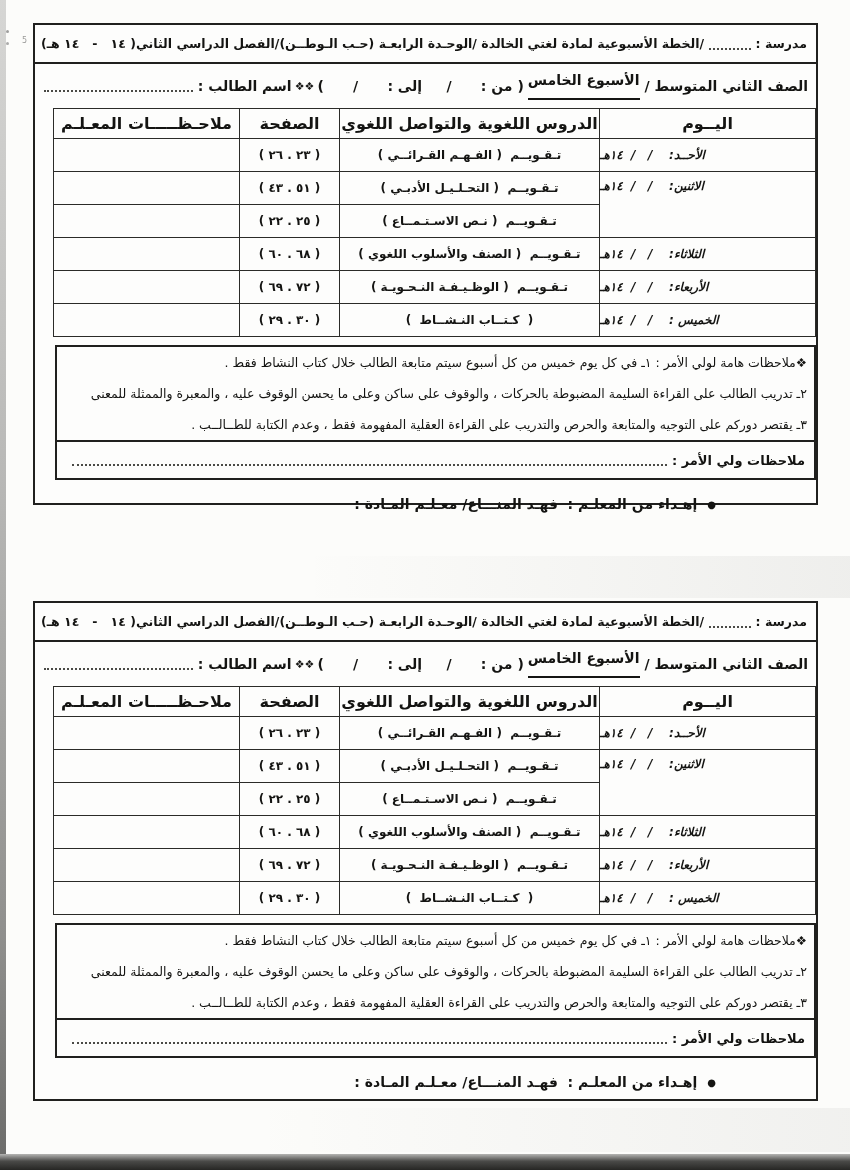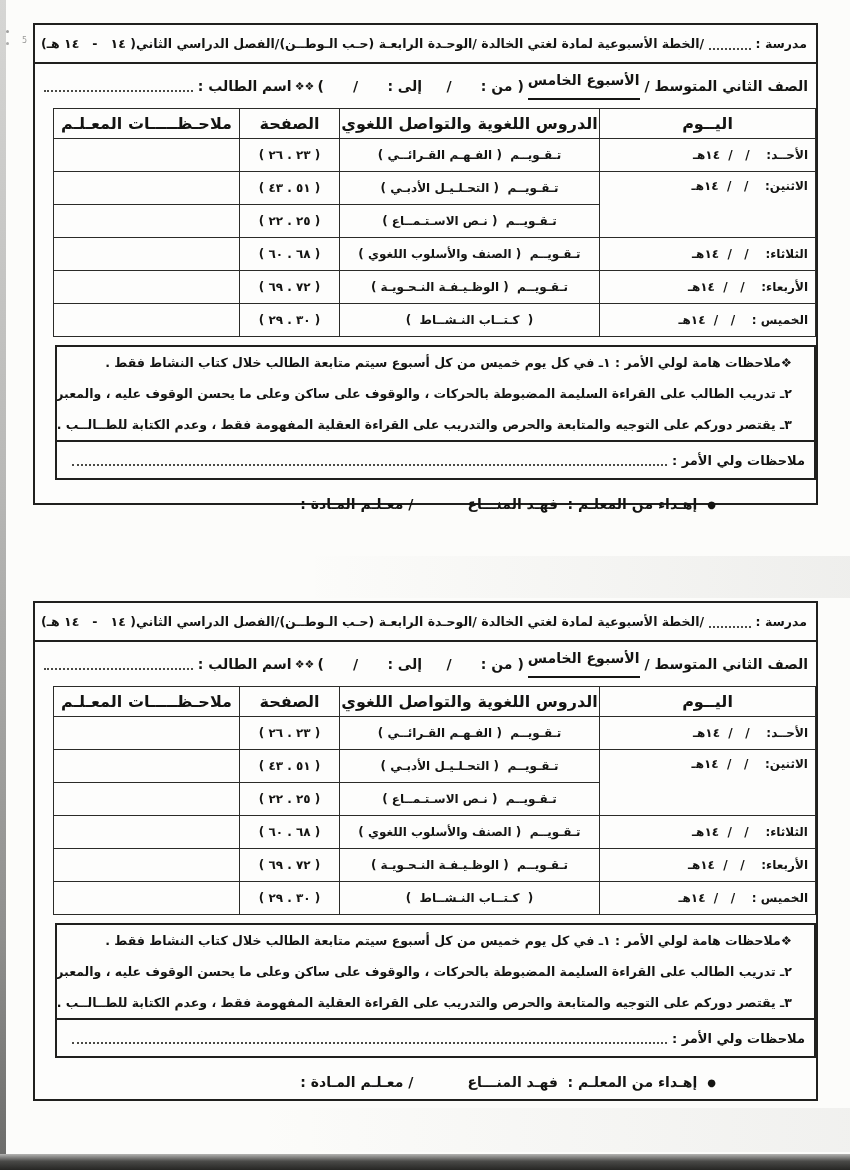--- a/index.html
+++ b/index.html
@@ -44,7 +44,7 @@
   table.schedule th, table.schedule td { border:1.5px solid #2b2b28; font-weight:bold; }
   table.schedule th { height:30px; font-size:16px; text-align:center; }
   table.schedule td { height:33px; font-size:12px; }
-  td.day-cell { text-align:right; padding-right:7px; white-space:pre; vertical-align:middle; }
+  td.day-cell { text-align:left; padding-right:7px; white-space:pre; vertical-align:middle;font-style:italic; }
   td.day-span2 { vertical-align:top; padding-top:7px; }
   td.lesson-cell { text-align:center; white-space:pre; }
   td.page-cell { direction:ltr; text-align:center; white-space:pre; font-size:13px; }

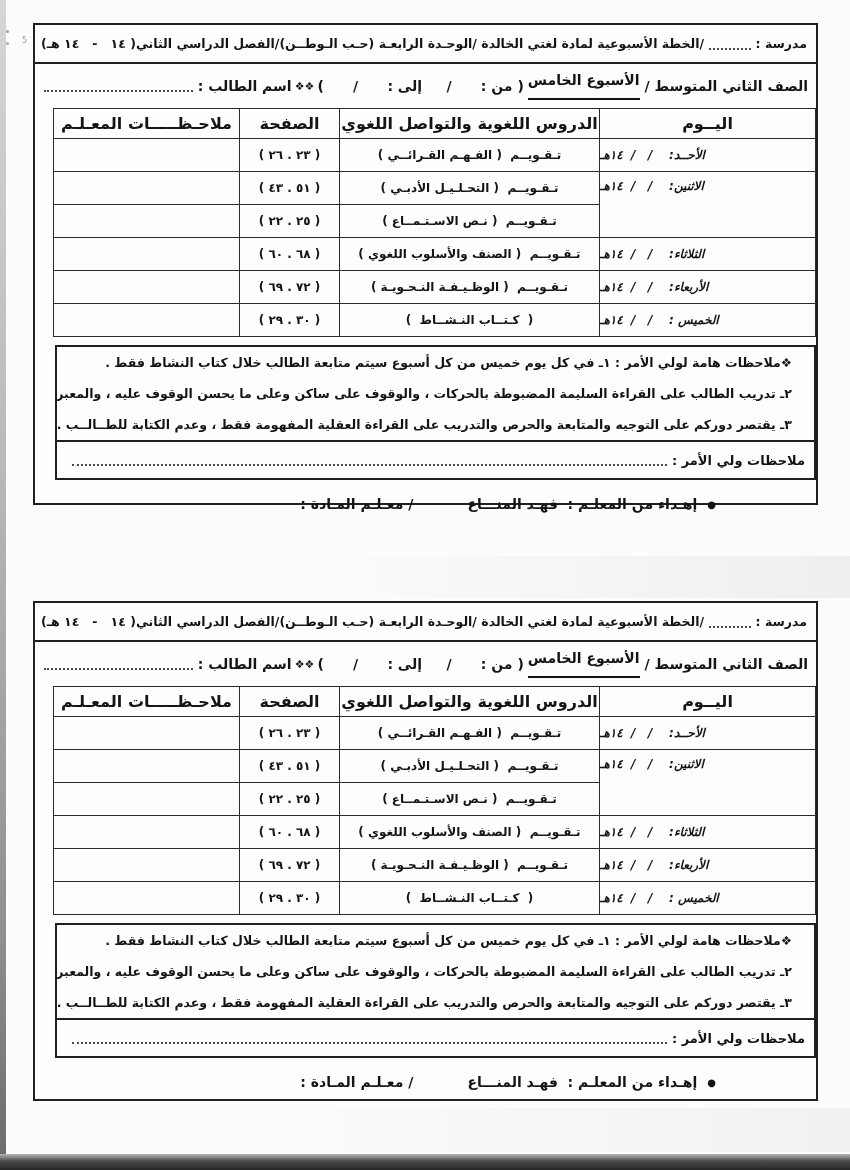--- a/index.html
+++ b/index.html
@@ -51,7 +51,7 @@
   td.tnotes-cell { background:transparent; }
 
   .notes-box { margin:8px 0 0 20px; border:2px solid #20201e; }
-  .note-line { height:31px; line-height:31px; padding:0 22px; font-weight:bold; font-size:12.5px;
+  .note-line { height:31px; line-height:31px; padding:0 7px; font-weight:normal; font-size:12.5px;
     white-space:nowrap; overflow:hidden; }
   .parent-row { border-top:2px solid #20201e; height:38px; display:flex; align-items:center;
     padding:0 9px 0 10px; font-weight:bold; font-size:13px; }

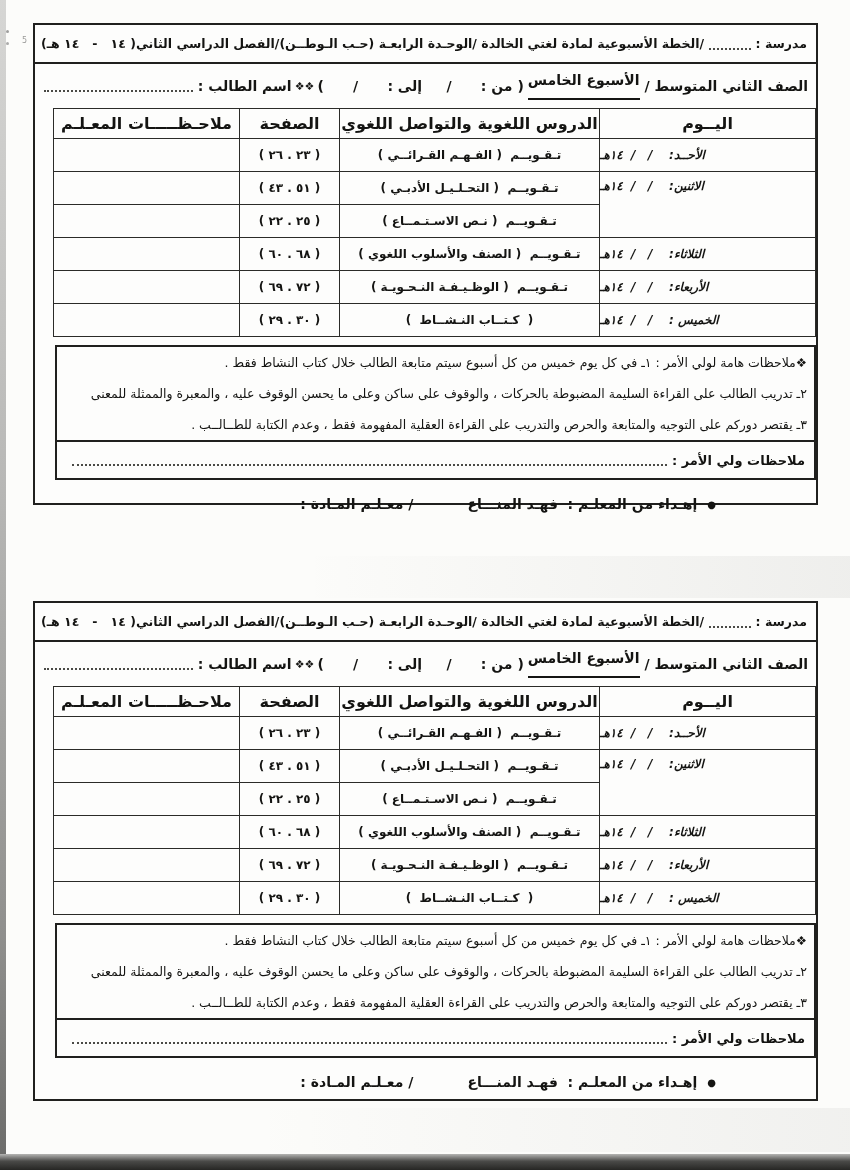--- a/index.html
+++ b/index.html
@@ -59,7 +59,7 @@
   .footer-row { margin-top:16px; display:flex; align-items:center; padding-right:100px;
     font-weight:bold; font-size:14px; white-space:pre; }
   .footer-row .bullet { font-size:10px; margin-left:10px; }
-  .footer-row .teacher-label { margin-right:54px; }
+  .footer-row .teacher-label { }
 </style>
 </head>
 <body>

